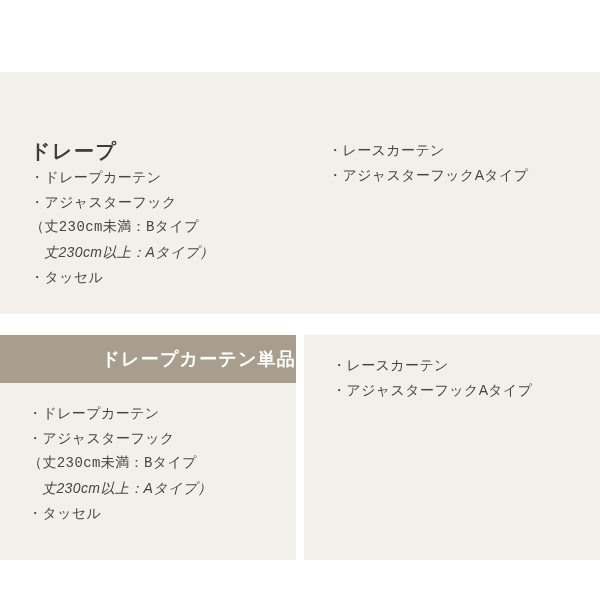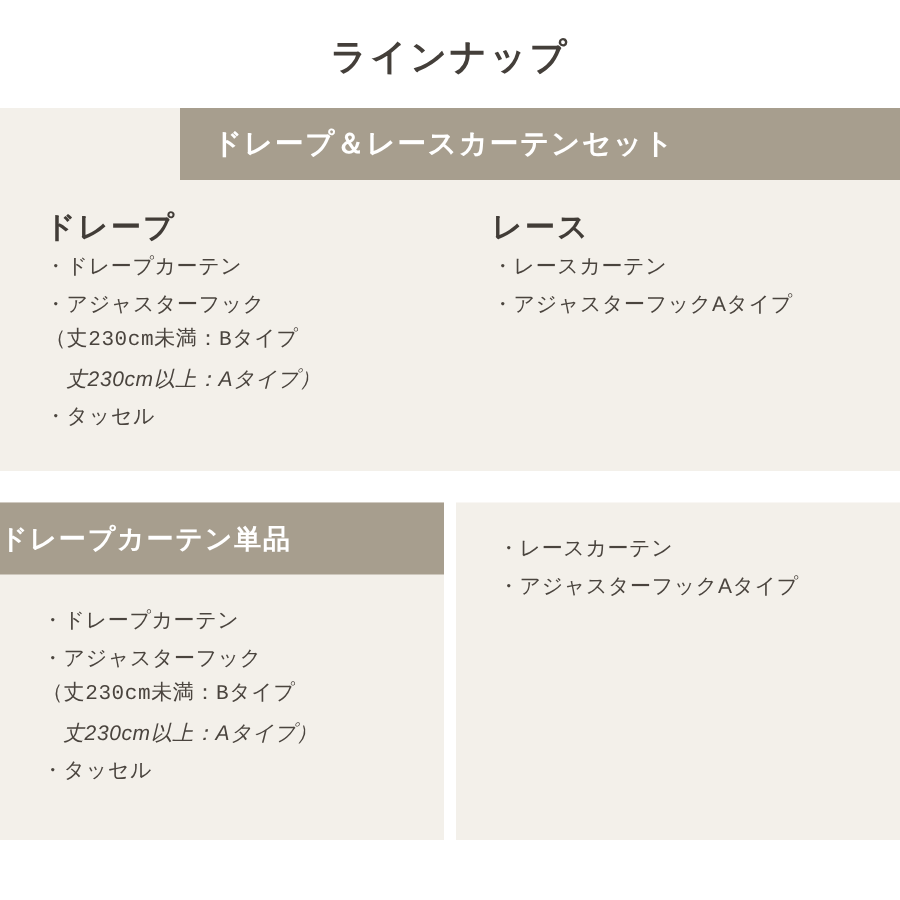--- a/index.html
+++ b/index.html
@@ -145,7 +145,6 @@
 
 <div class="page">
 
-  <div class="page-title">ラインナップ</div>
 
   <div class="set-block">
     <div class="set-header">

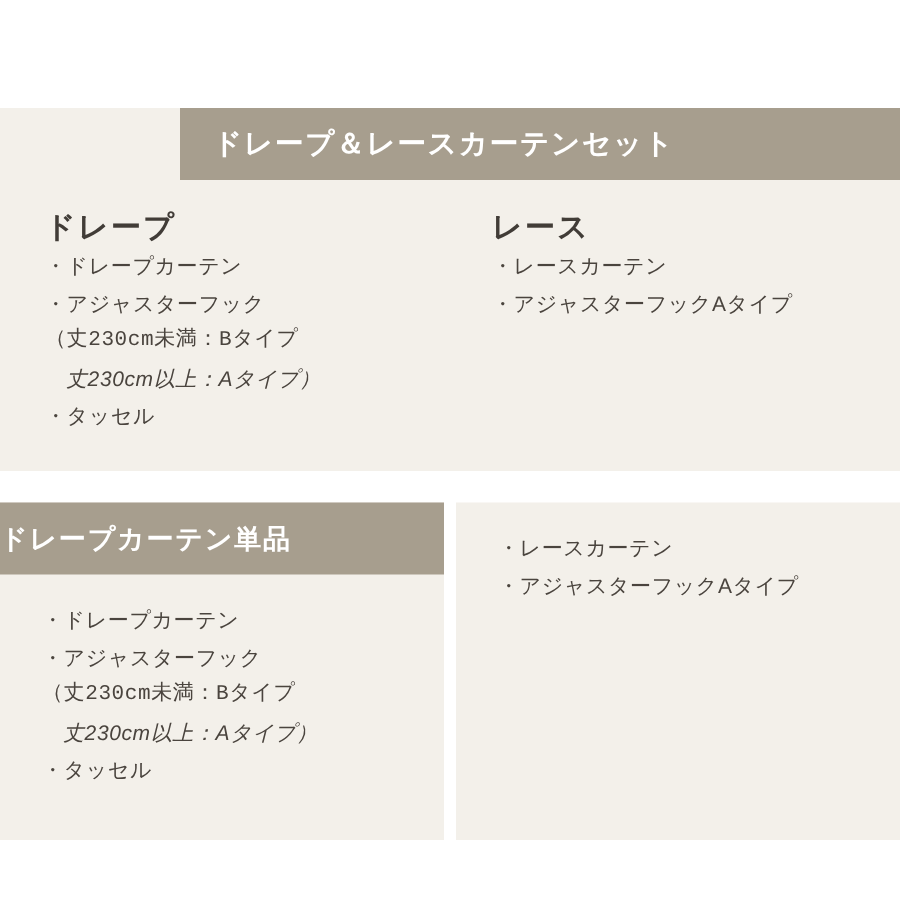--- a/index.html
+++ b/index.html
@@ -147,9 +147,6 @@
 
 
   <div class="set-block">
-    <div class="set-header">
-      <span class="set-header-text">ドレープ＆レースカーテンセット</span>
-    </div>
     <div class="set-cols">
 
       <div class="col col-left">

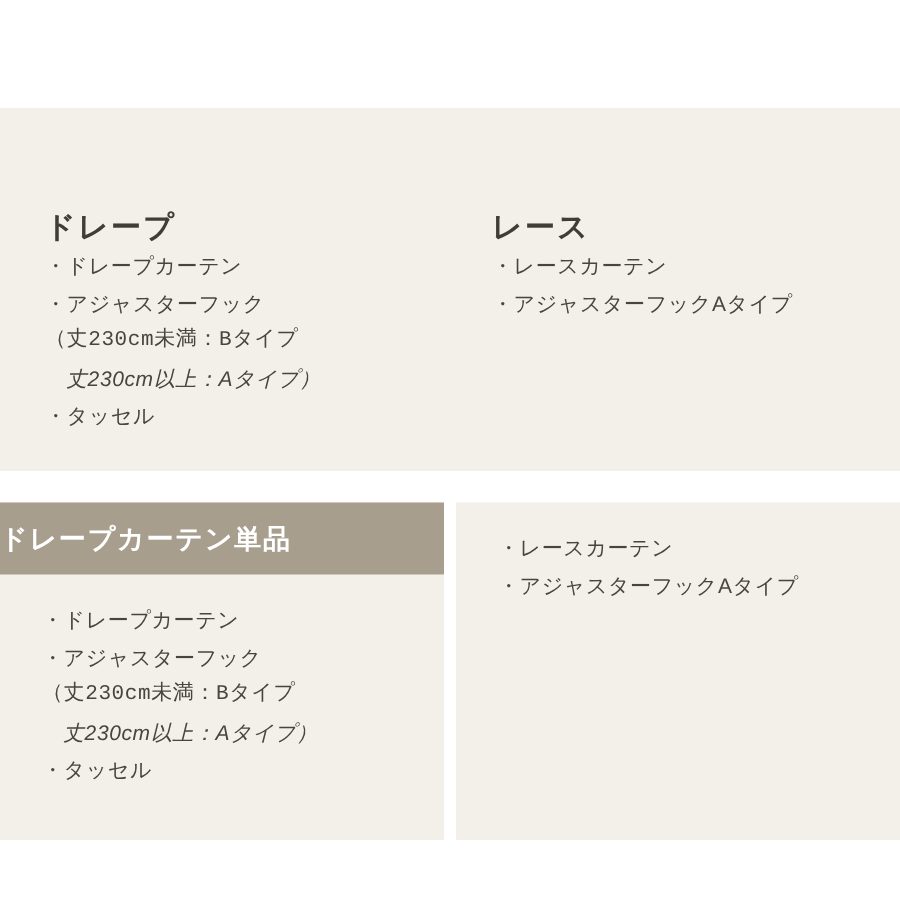--- a/index.html
+++ b/index.html
@@ -161,7 +161,6 @@
       </div>
 
       <div class="col col-right">
-        <div class="col-heading">レース</div>
         <ul class="bullet-list">
           <li class="dot">レースカーテン</li>
           <li class="dot">アジャスターフックAタイプ</li>

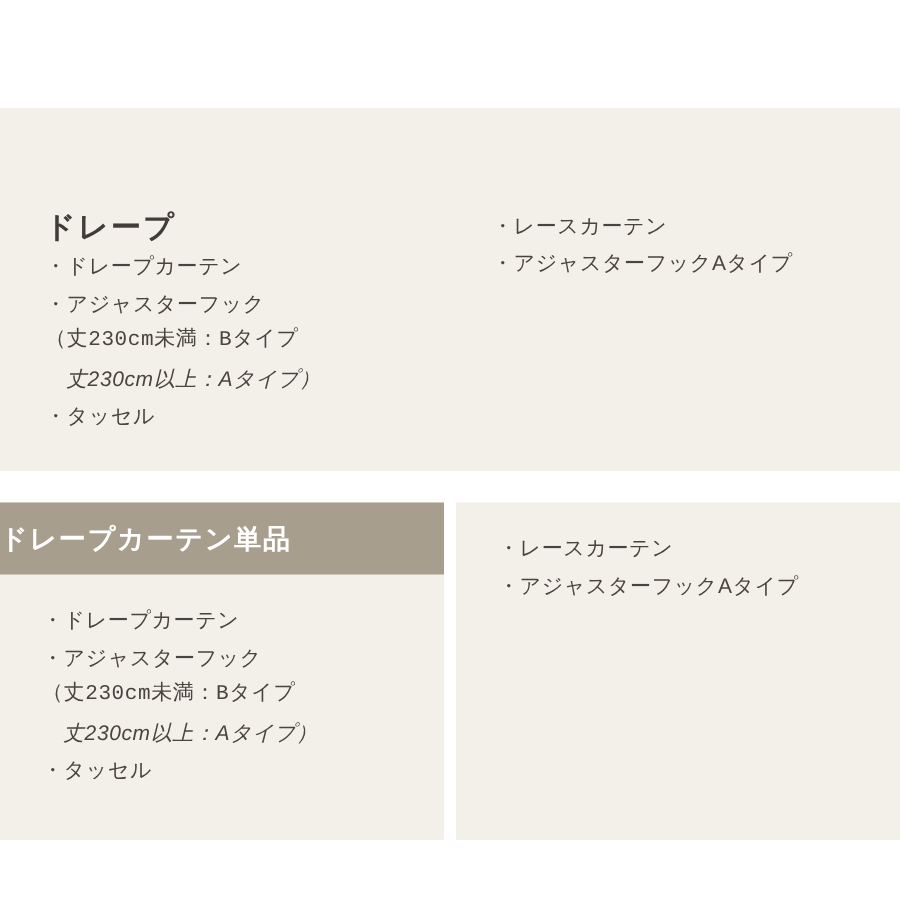--- a/index.html
+++ b/index.html
@@ -128,7 +128,7 @@
     background: #a79e8e;
     display: flex;
     align-items: center;
-    justify-content: flex-start;
+    justify-content: flex-end;
   }
   .single-header-text {
     color: #ffffff;

